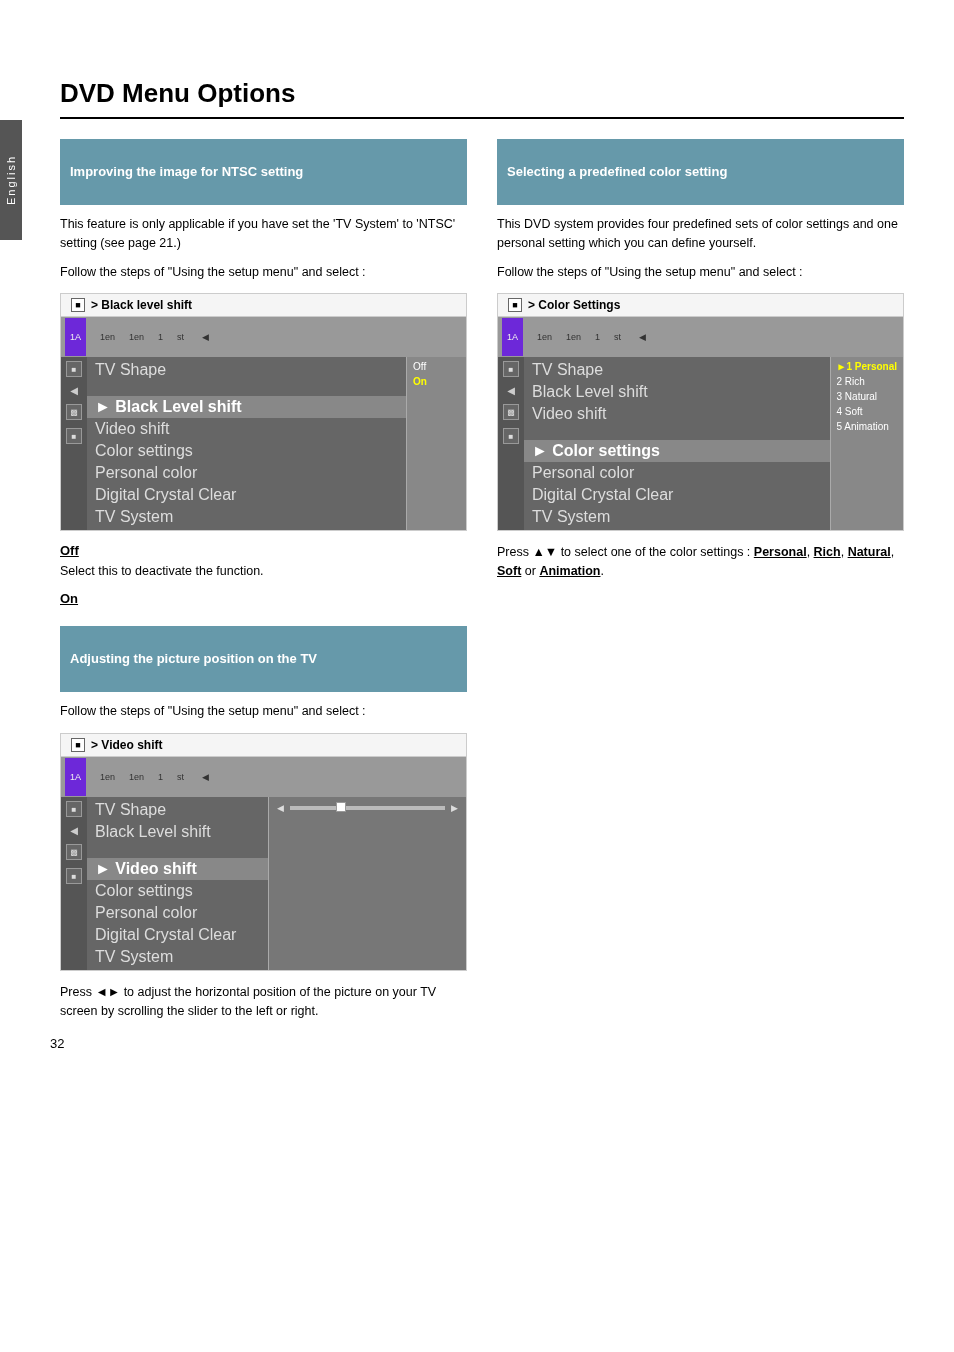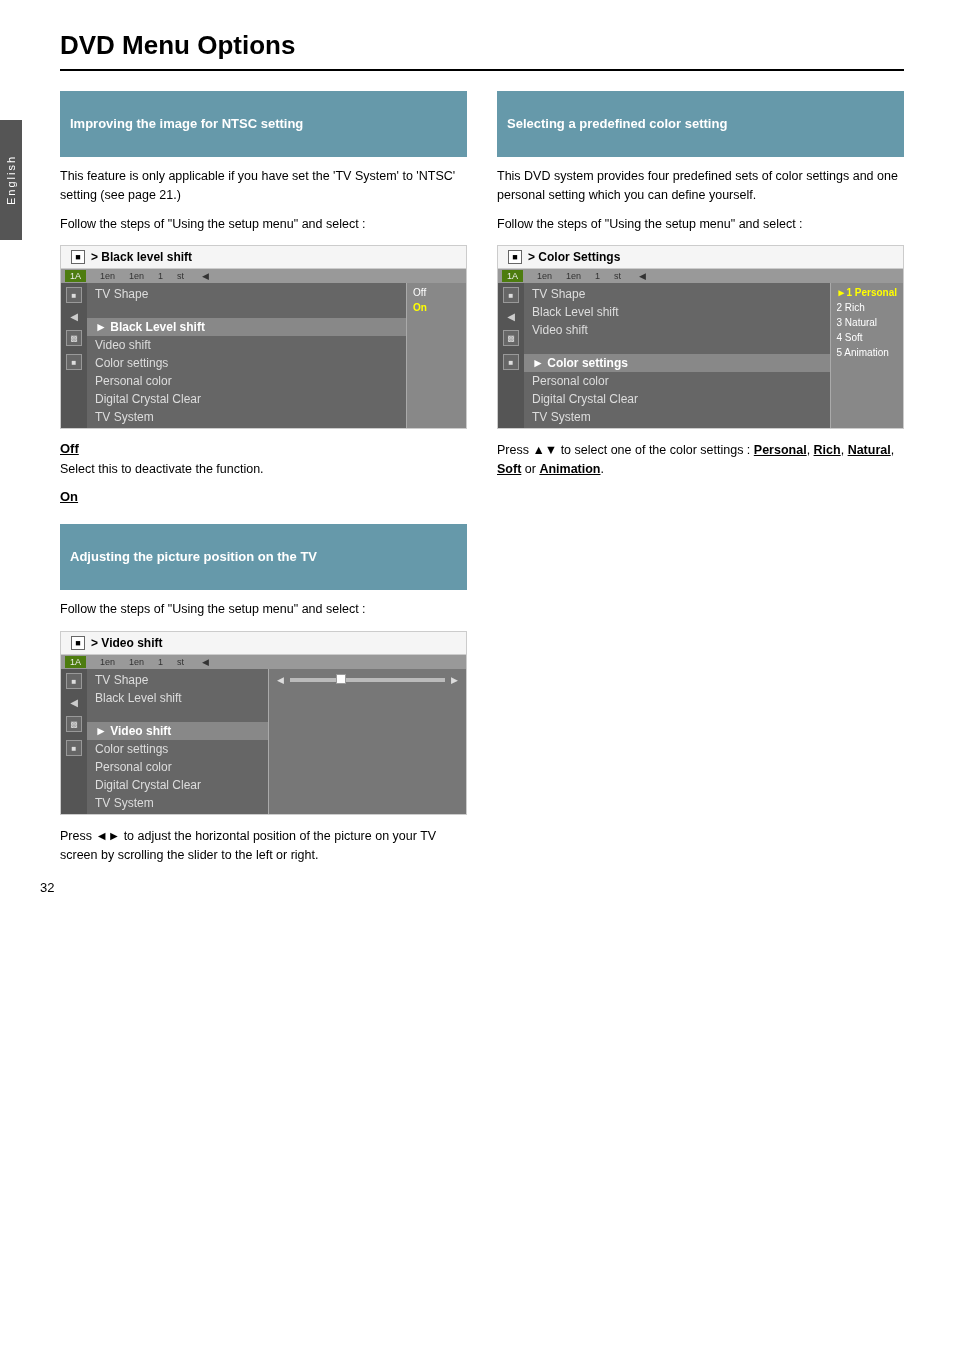--- a/index.html
+++ b/index.html
@@ -45,6 +45,7 @@
       border-bottom: 2px solid #000;
       padding-bottom: 8px;
       margin-bottom: 20px;
+      margin-top: 48px;
     }
 
     

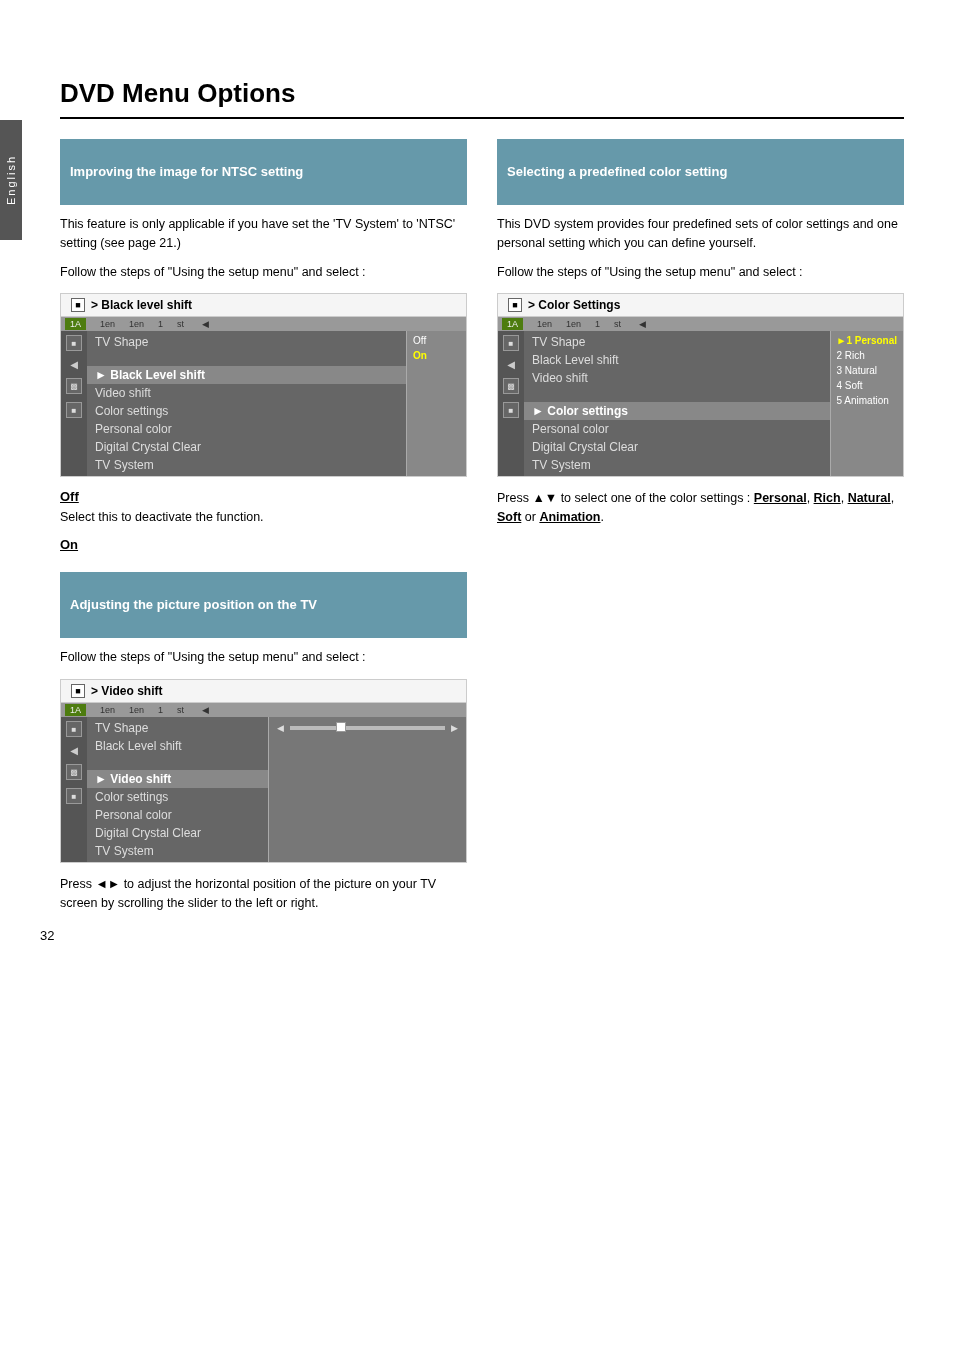--- a/index.html
+++ b/index.html
@@ -239,9 +239,9 @@
       gap: 14px;
     }
     .menu-nav-bar .nav-tab {
-      background: #4d7c0f;
+      background: #6d28d9;
       color: #eee;
-      padding: 1px 5px;
+      padding: 14px 5px;
       font-size: 9px;
     }
   </style>

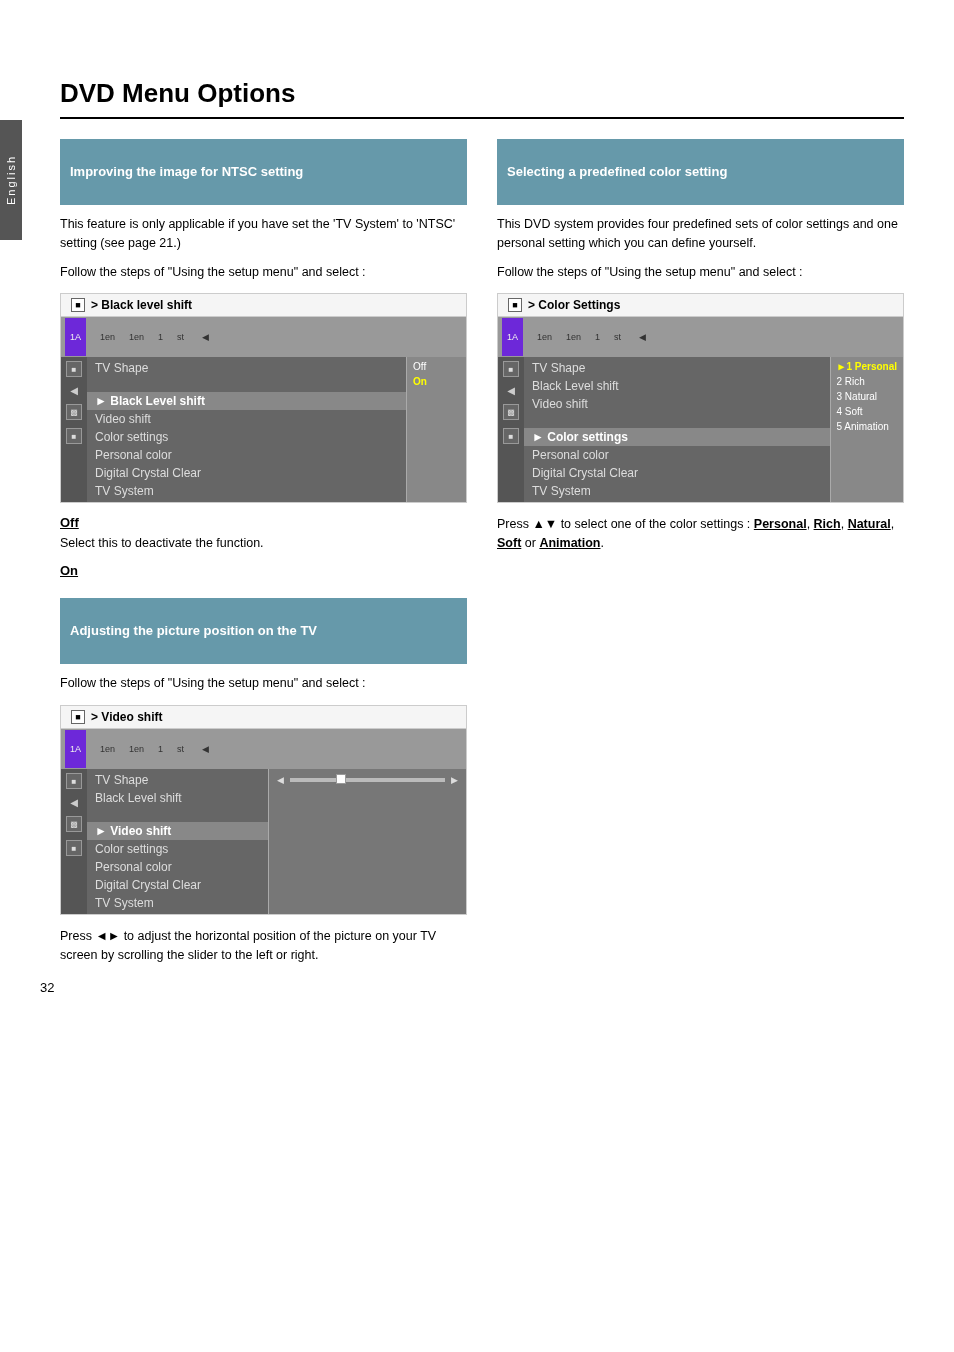--- a/index.html
+++ b/index.html
@@ -145,7 +145,7 @@
     .menu-list .m-item {
       padding: 2px 8px;
       color: #ddd;
-      font-size: 12px;
+      font-size: 16px;
       cursor: pointer;
     }
     .menu-list .m-item.active {

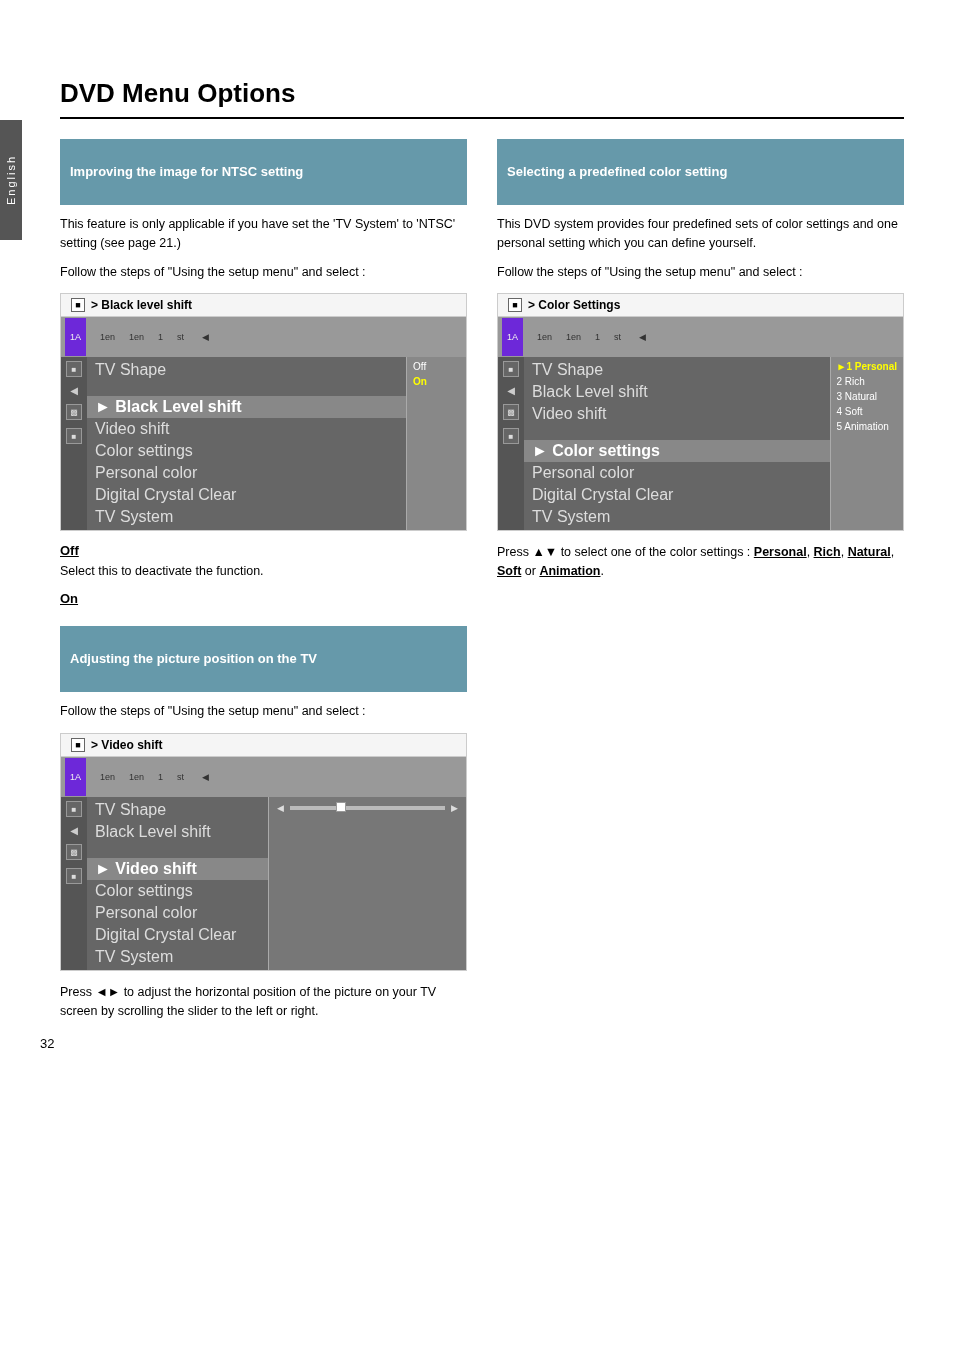--- a/index.html
+++ b/index.html
@@ -219,7 +219,7 @@
     .page-number {
       position: absolute;
       bottom: 20px;
-      left: 40px;
+      left: 50px;
       font-size: 13px;
     }
 

